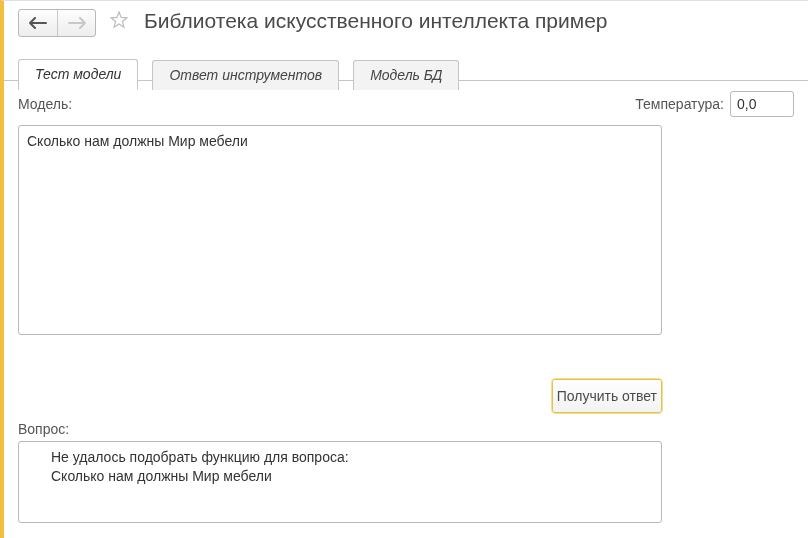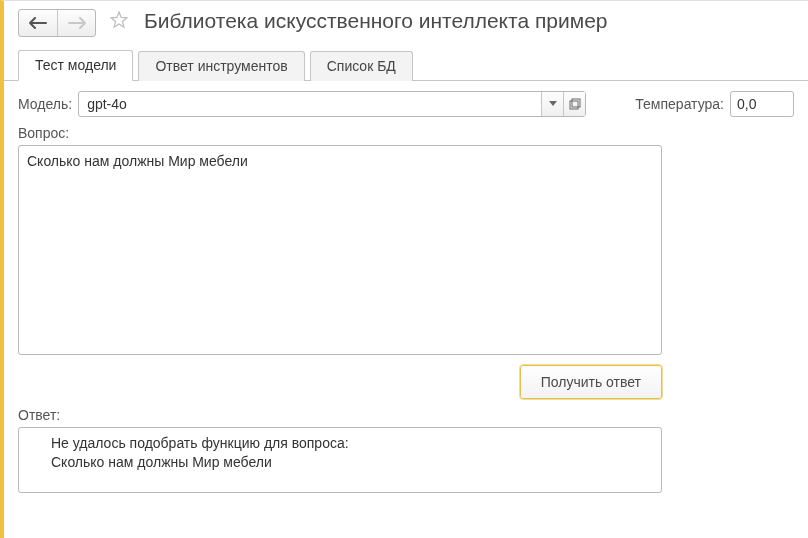--- a/index.html
+++ b/index.html
@@ -67,14 +67,15 @@
     border: 1px solid #c5c5c5;
     border-bottom: none;
     background: #f3f3f3;
-    margin-right: 5px;
+    margin-right: 14px;
     border-top-left-radius: 3px;
     border-top-right-radius: 3px;
     font-size: 14px;
     color: #454545;
     cursor: pointer;
     position: relative;
-    top: 1px;
+    top: 10px;
+    font-style: italic;
   }
   .tab.active {
     background: #fff;

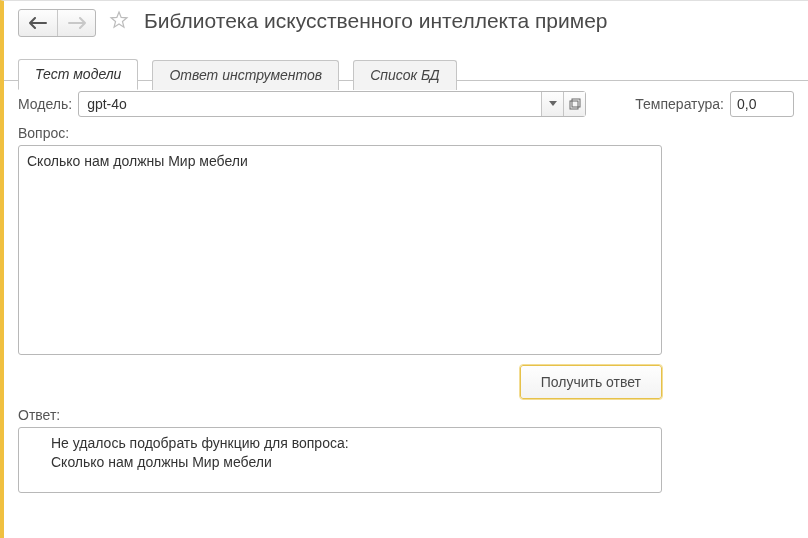--- a/index.html
+++ b/index.html
@@ -201,7 +201,7 @@
   <div class="tabs">
     <div class="tab active">Тест модели</div>
     <div class="tab">Ответ инструментов</div>
-    <div class="tab">Список БД</div>
+    <div class="tab">Модель БД</div>
   </div>
 
   <div class="form-area">

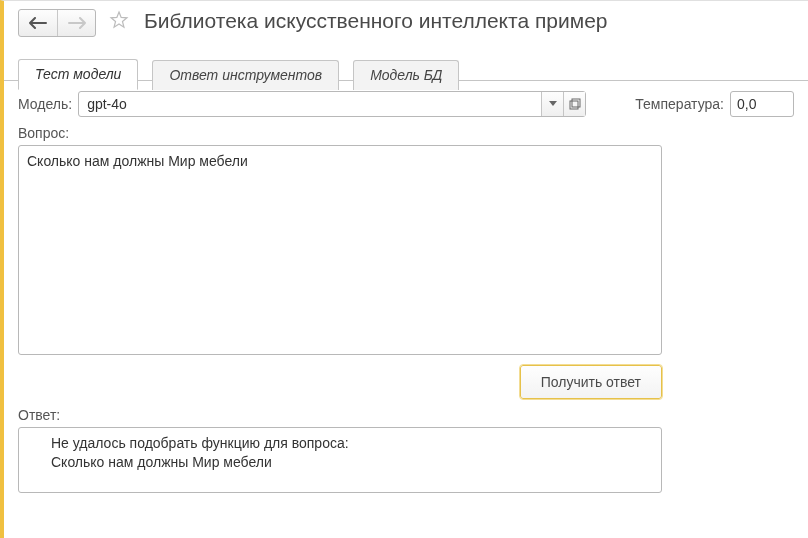--- a/index.html
+++ b/index.html
@@ -208,20 +208,6 @@
 
     <div class="row">
       <span class="label"><span>Модель</span>:</span>
-      <div class="input-shell model-box">
-        <div class="input-text">gpt-4o</div>
-        <div class="addon">
-          <svg width="8" height="6" viewBox="0 0 8 6">
-            <path d="M0 0 L4 5 L8 0 Z" fill="#666"></path>
-          </svg>
-        </div>
-        <div class="addon">
-          <svg width="12" height="12" viewBox="0 0 12 12">
-            <rect x="1" y="3" width="8" height="8" fill="none" stroke="#666" stroke-width="1"></rect>
-            <rect x="3" y="1" width="8" height="8" fill="none" stroke="#666" stroke-width="1"></rect>
-          </svg>
-        </div>
-      </div>
       <div class="spacer"></div>
       <span class="label"><span>Температура</span>:</span>
       <div class="temp-box">

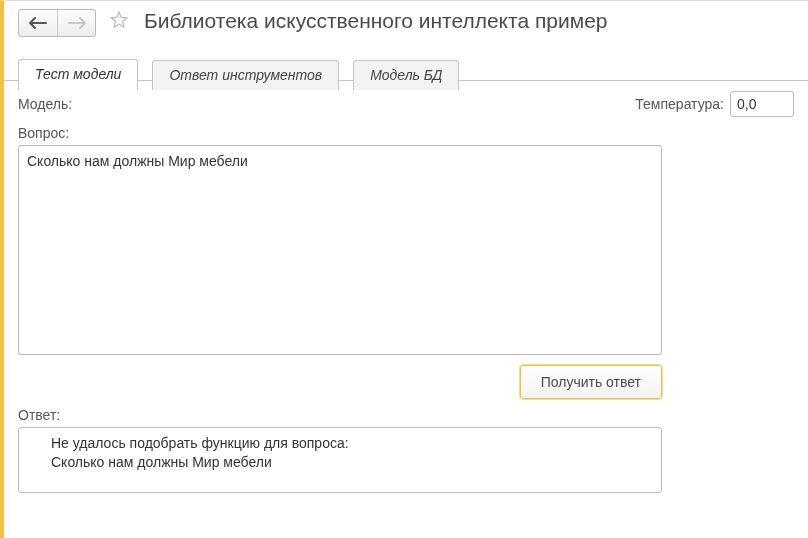--- a/index.html
+++ b/index.html
@@ -215,7 +215,6 @@
       </div>
     </div>
 
-    <div class="block-label"><span>Вопрос</span>:</div>
     <div class="textarea question-area"><span>Сколько нам должны Мир мебели</span></div>
 
     <div class="action-row">

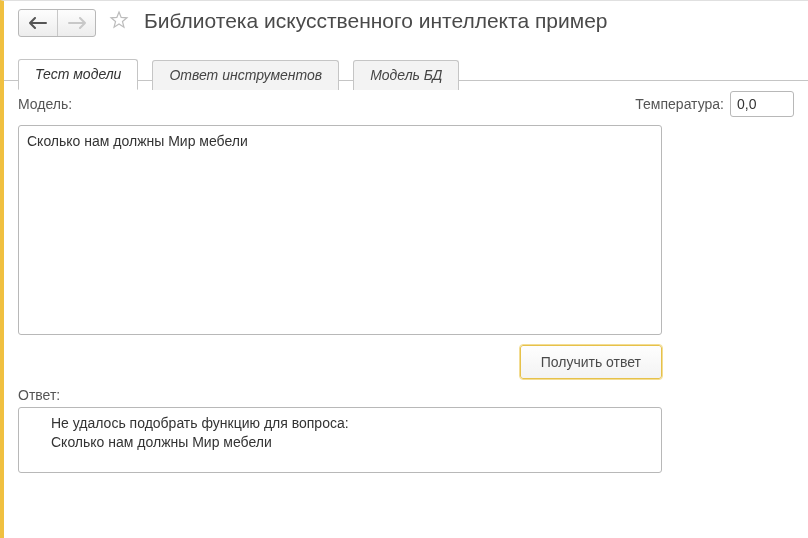--- a/index.html
+++ b/index.html
@@ -165,10 +165,11 @@
     outline: 1px solid #f3dd94;
     background: linear-gradient(#fefefe,#f3f3f3);
     border-radius: 3px;
-    padding: 8px 20px;
+    padding: 8px 4px;
     font-size: 14px;
     color: #4a4a4a;
     cursor: pointer;
+    margin-top: 34px;
   }
   .spacer { flex: 1; }
 </style>

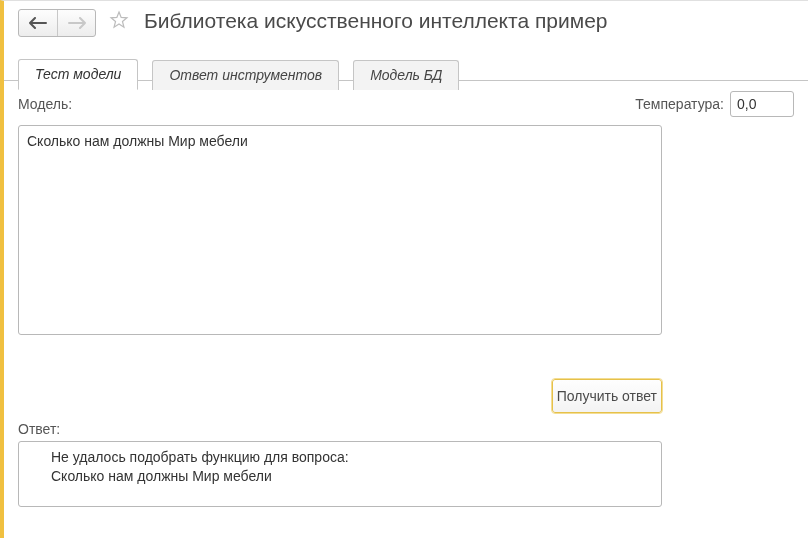--- a/index.html
+++ b/index.html
@@ -222,7 +222,7 @@
       <button class="primary-btn">Получить ответ</button>
     </div>
 
-    <div class="block-label"><span>Ответ</span>:</div>
+    <div class="block-label"><span>Вопрос</span>:</div>
     <div class="textarea answer-area"><span>Не удалось подобрать функцию для вопроса:
 Сколько нам должны Мир мебели</span></div>
 

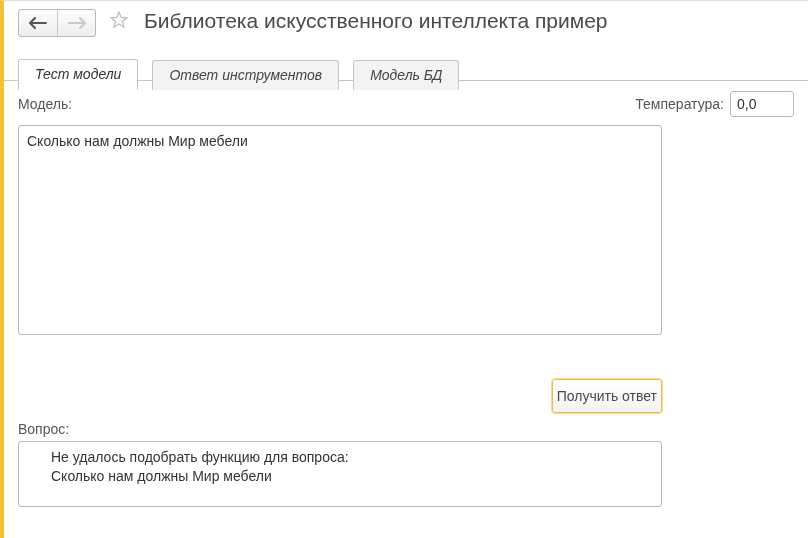--- a/index.html
+++ b/index.html
@@ -152,7 +152,7 @@
     overflow: auto;
   }
   .question-area { height: 210px; }
-  .answer-area { height: 66px; padding-left: 32px; }
+  .answer-area { height: 82px; padding-left: 32px; }
   .action-row {
     width: 644px;
     display: flex;

